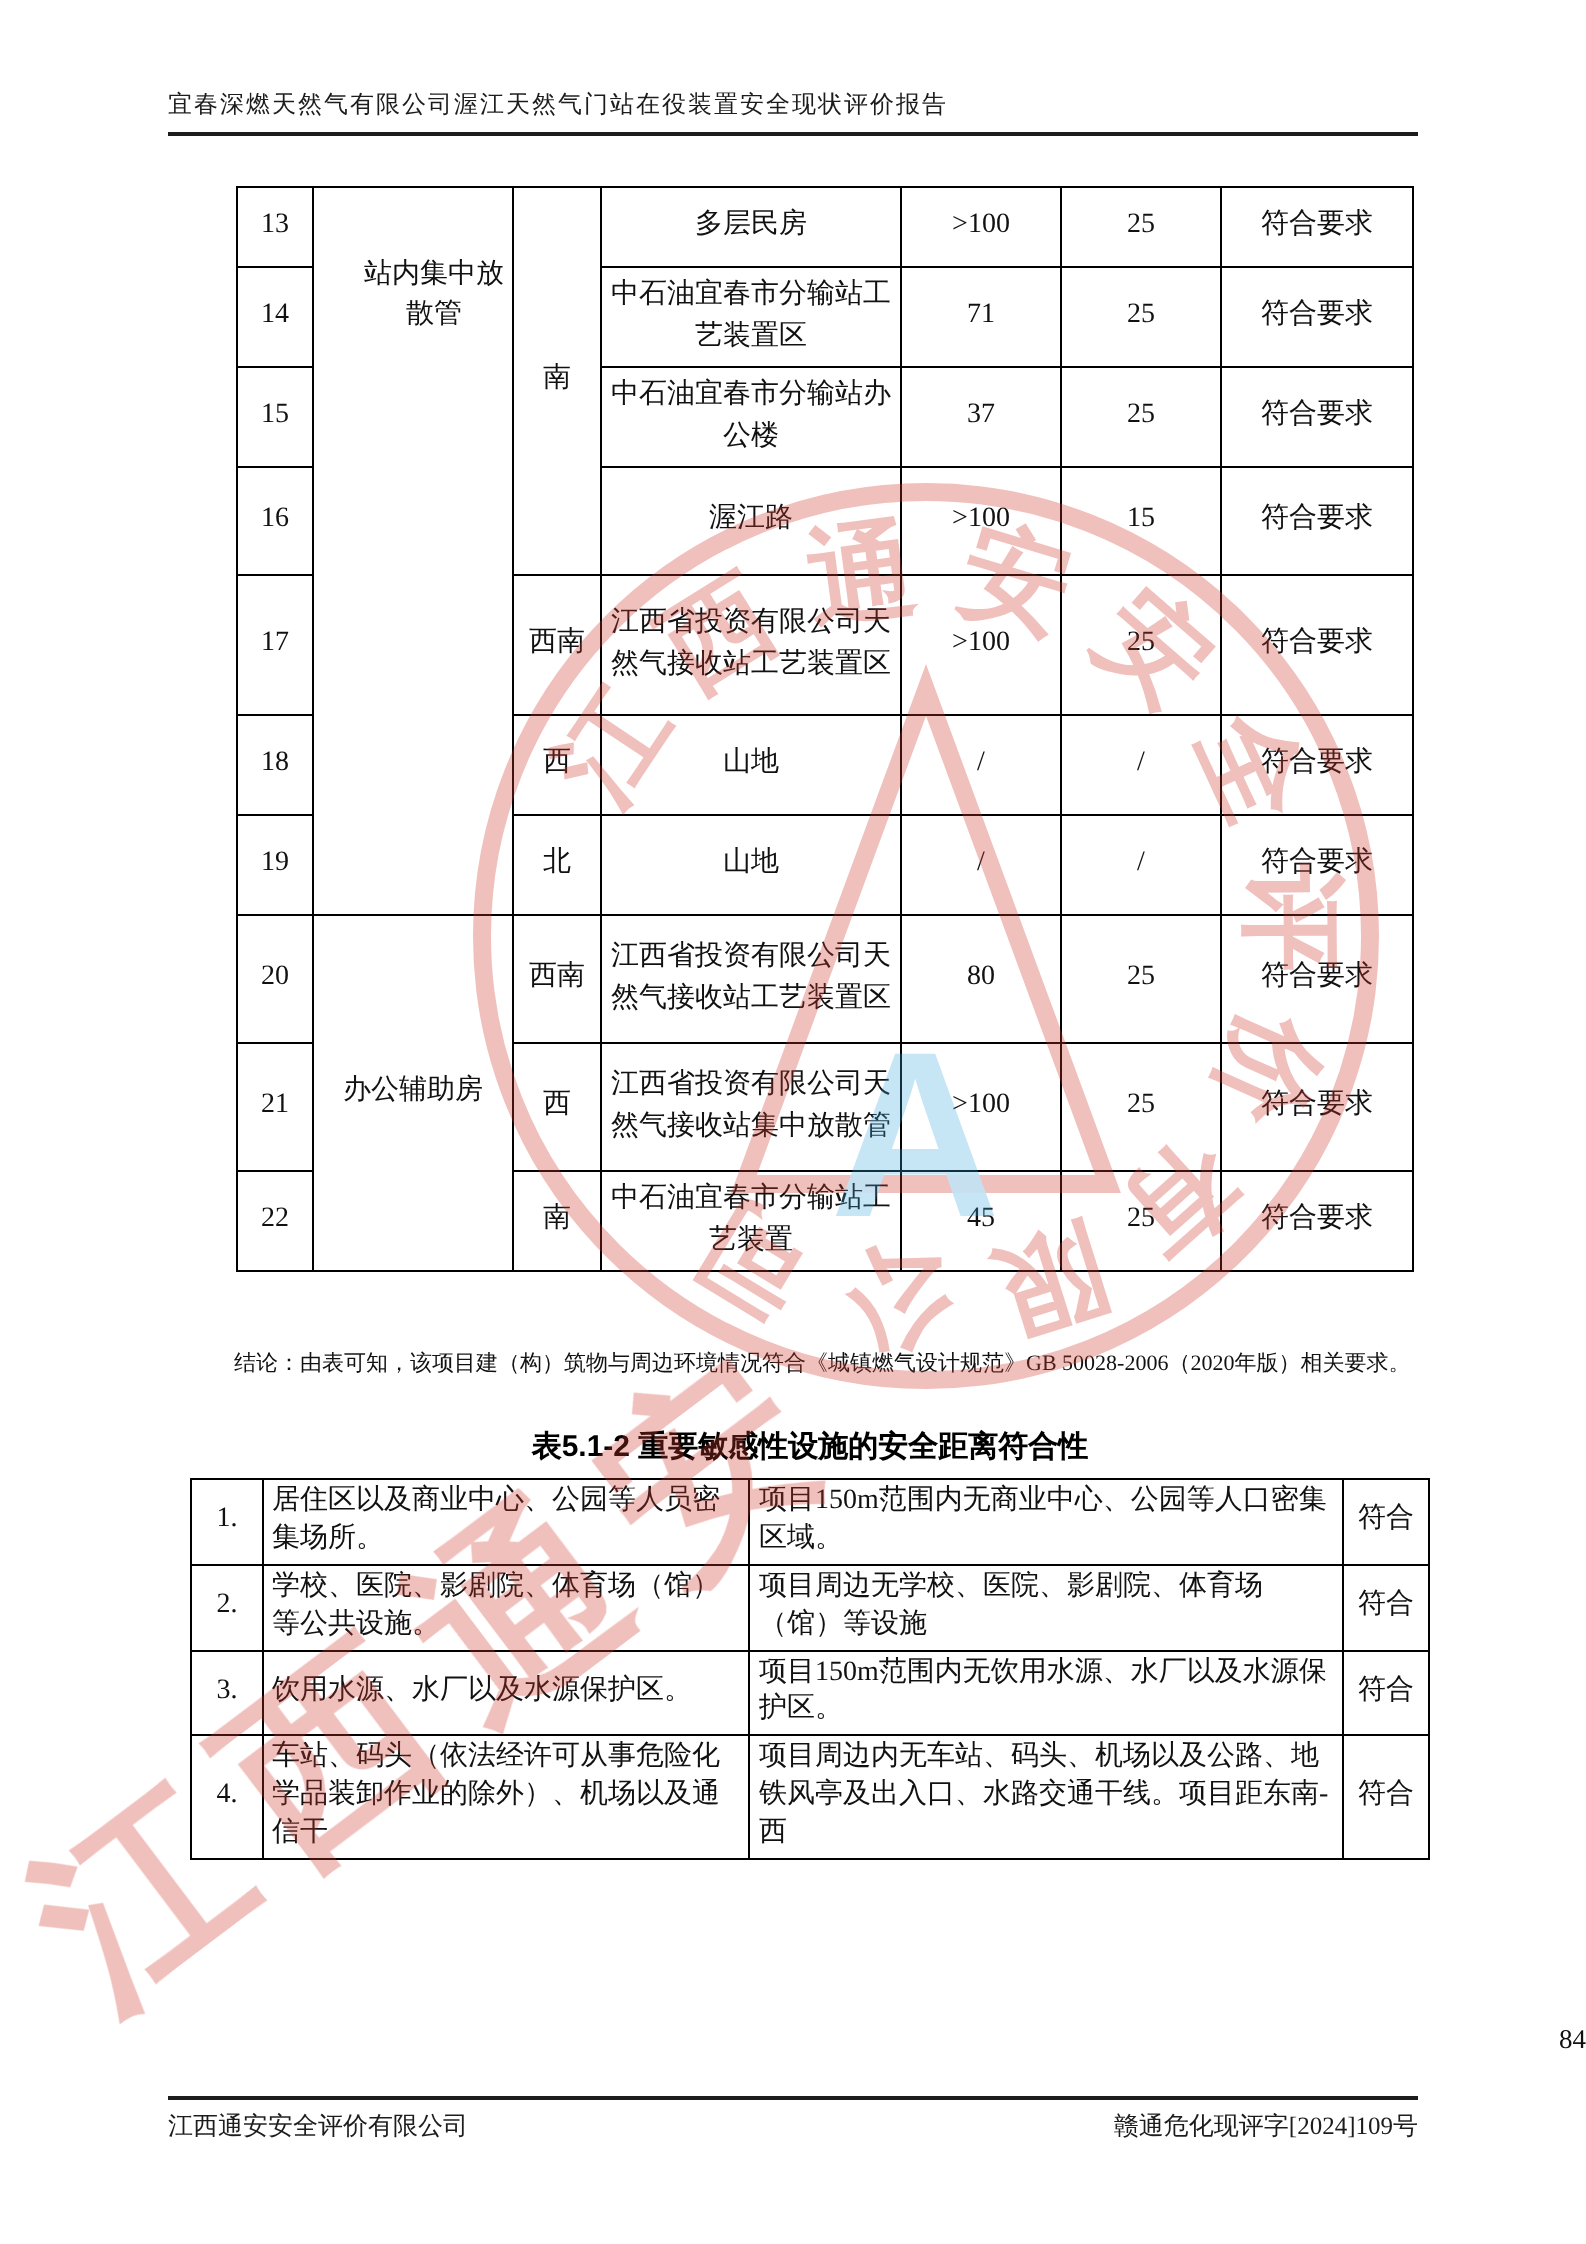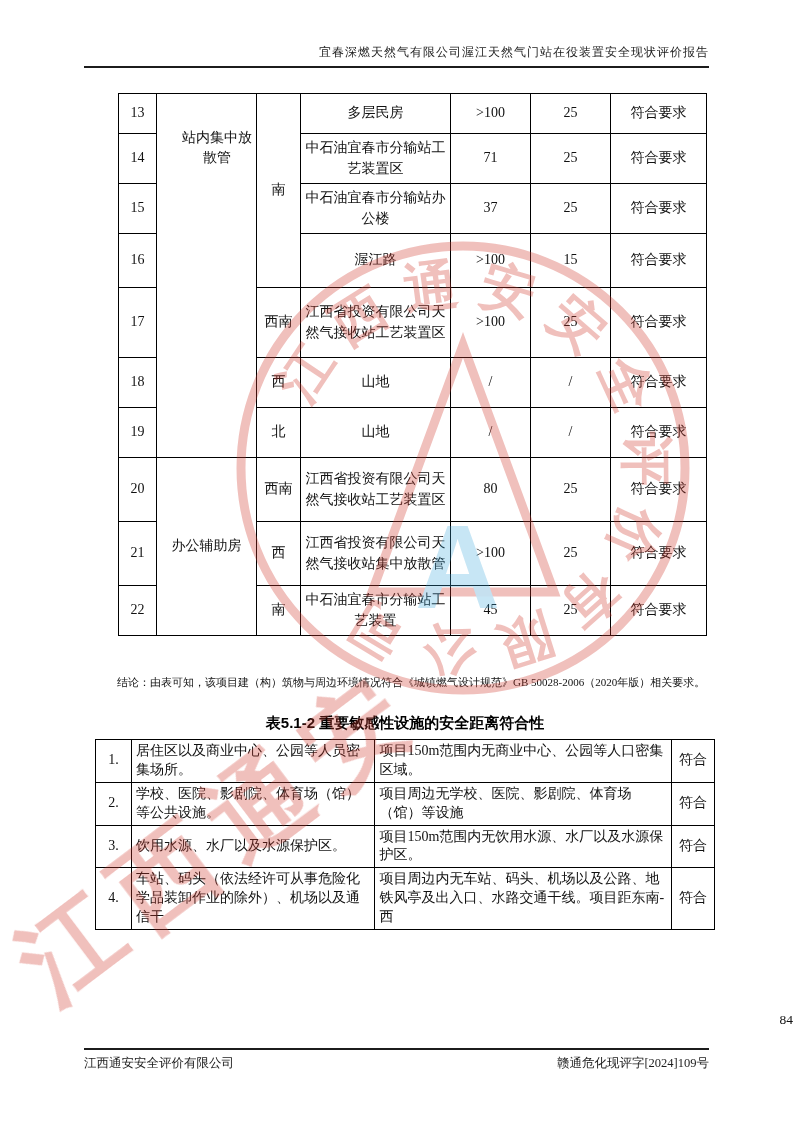--- a/index.html
+++ b/index.html
@@ -13,7 +13,7 @@
     overflow:hidden;
   }
   
-  .doc-header{position:absolute;top:44px;left:84px;right:84px;text-align:right;}
+  .doc-header{position:absolute;top:44px;left:84px;right:84px;text-align:left;}
   .doc-header .title{font-size:12px;letter-spacing:1px;color:#1c1c1c;}
   .doc-header .rule{margin-top:5px;border-bottom:2px solid #1c1c1c;}
   

